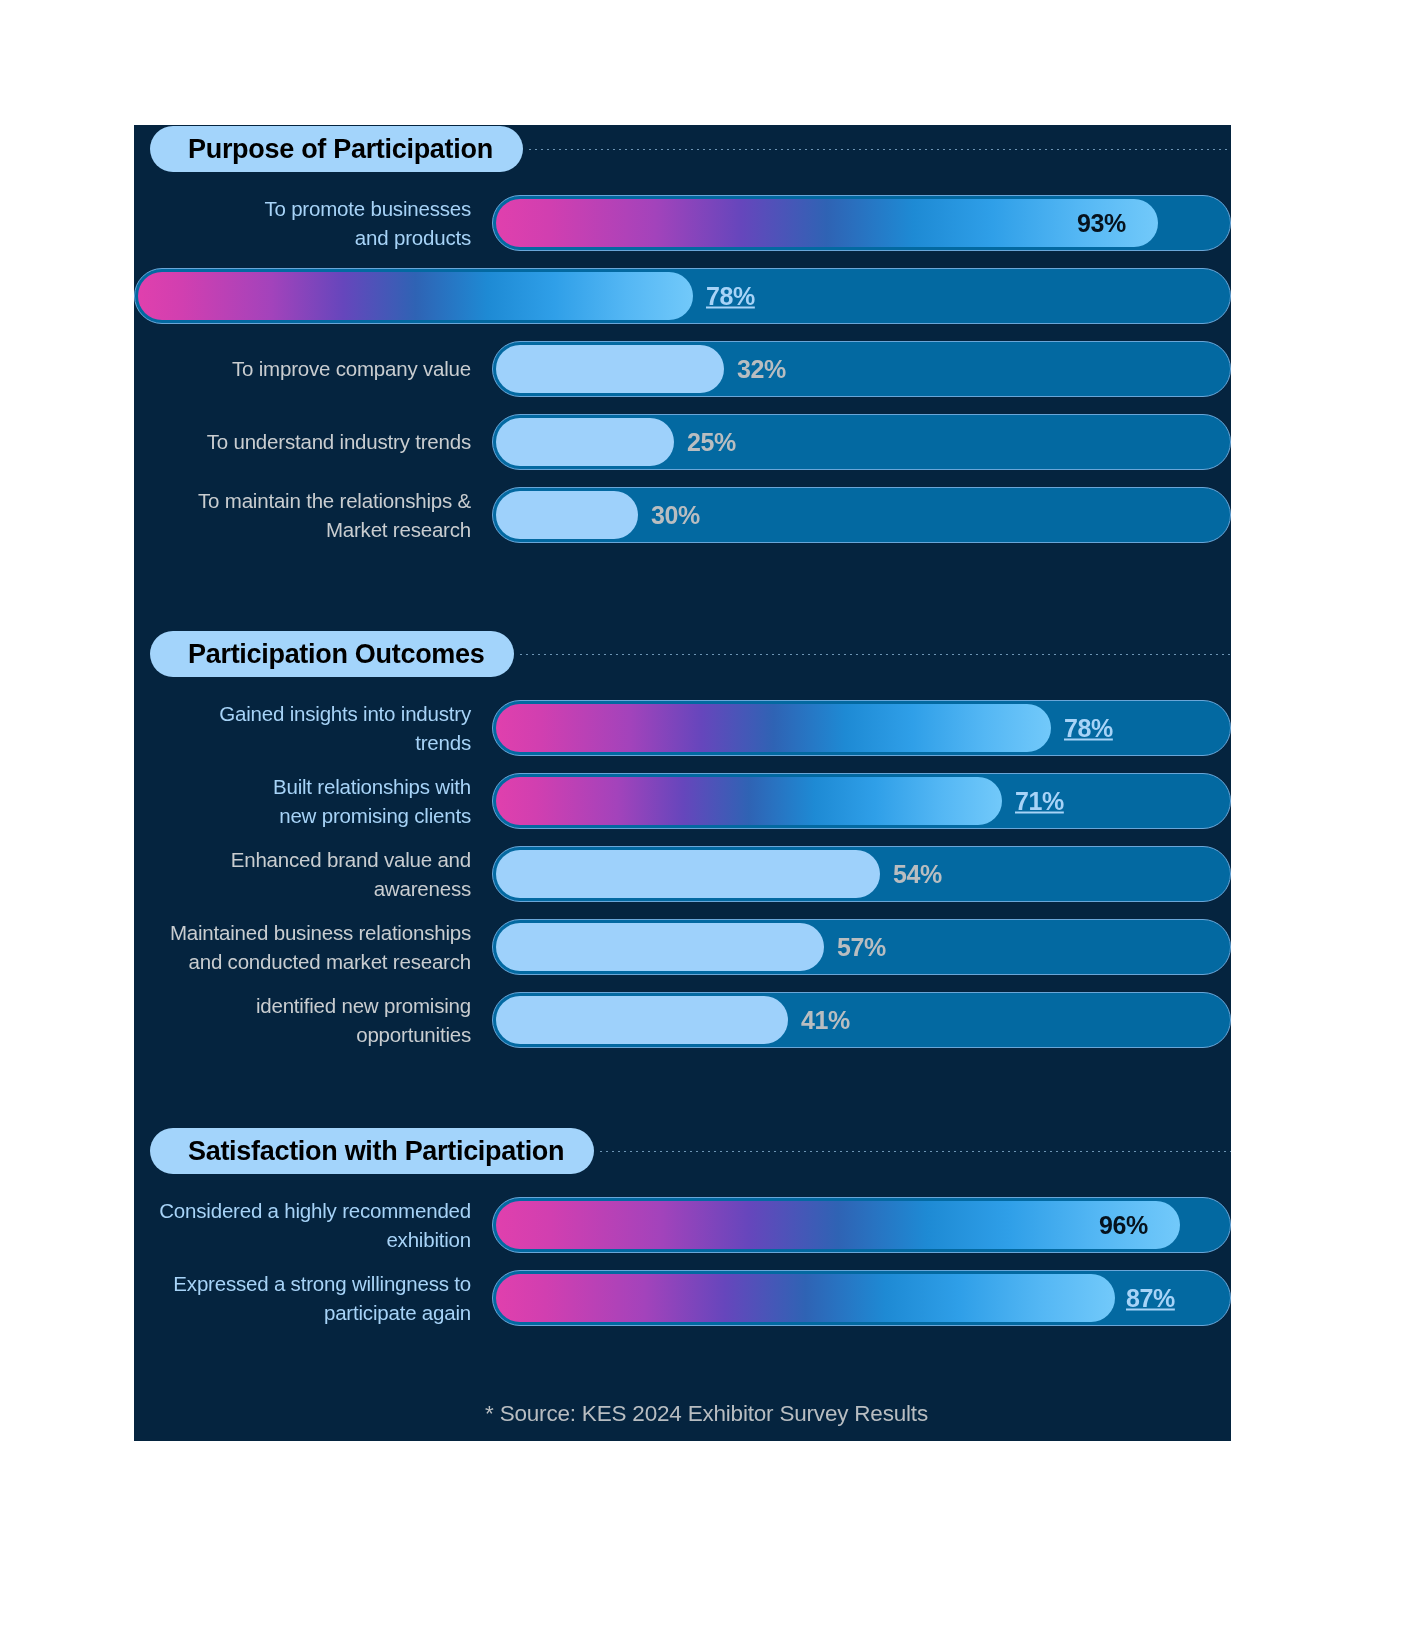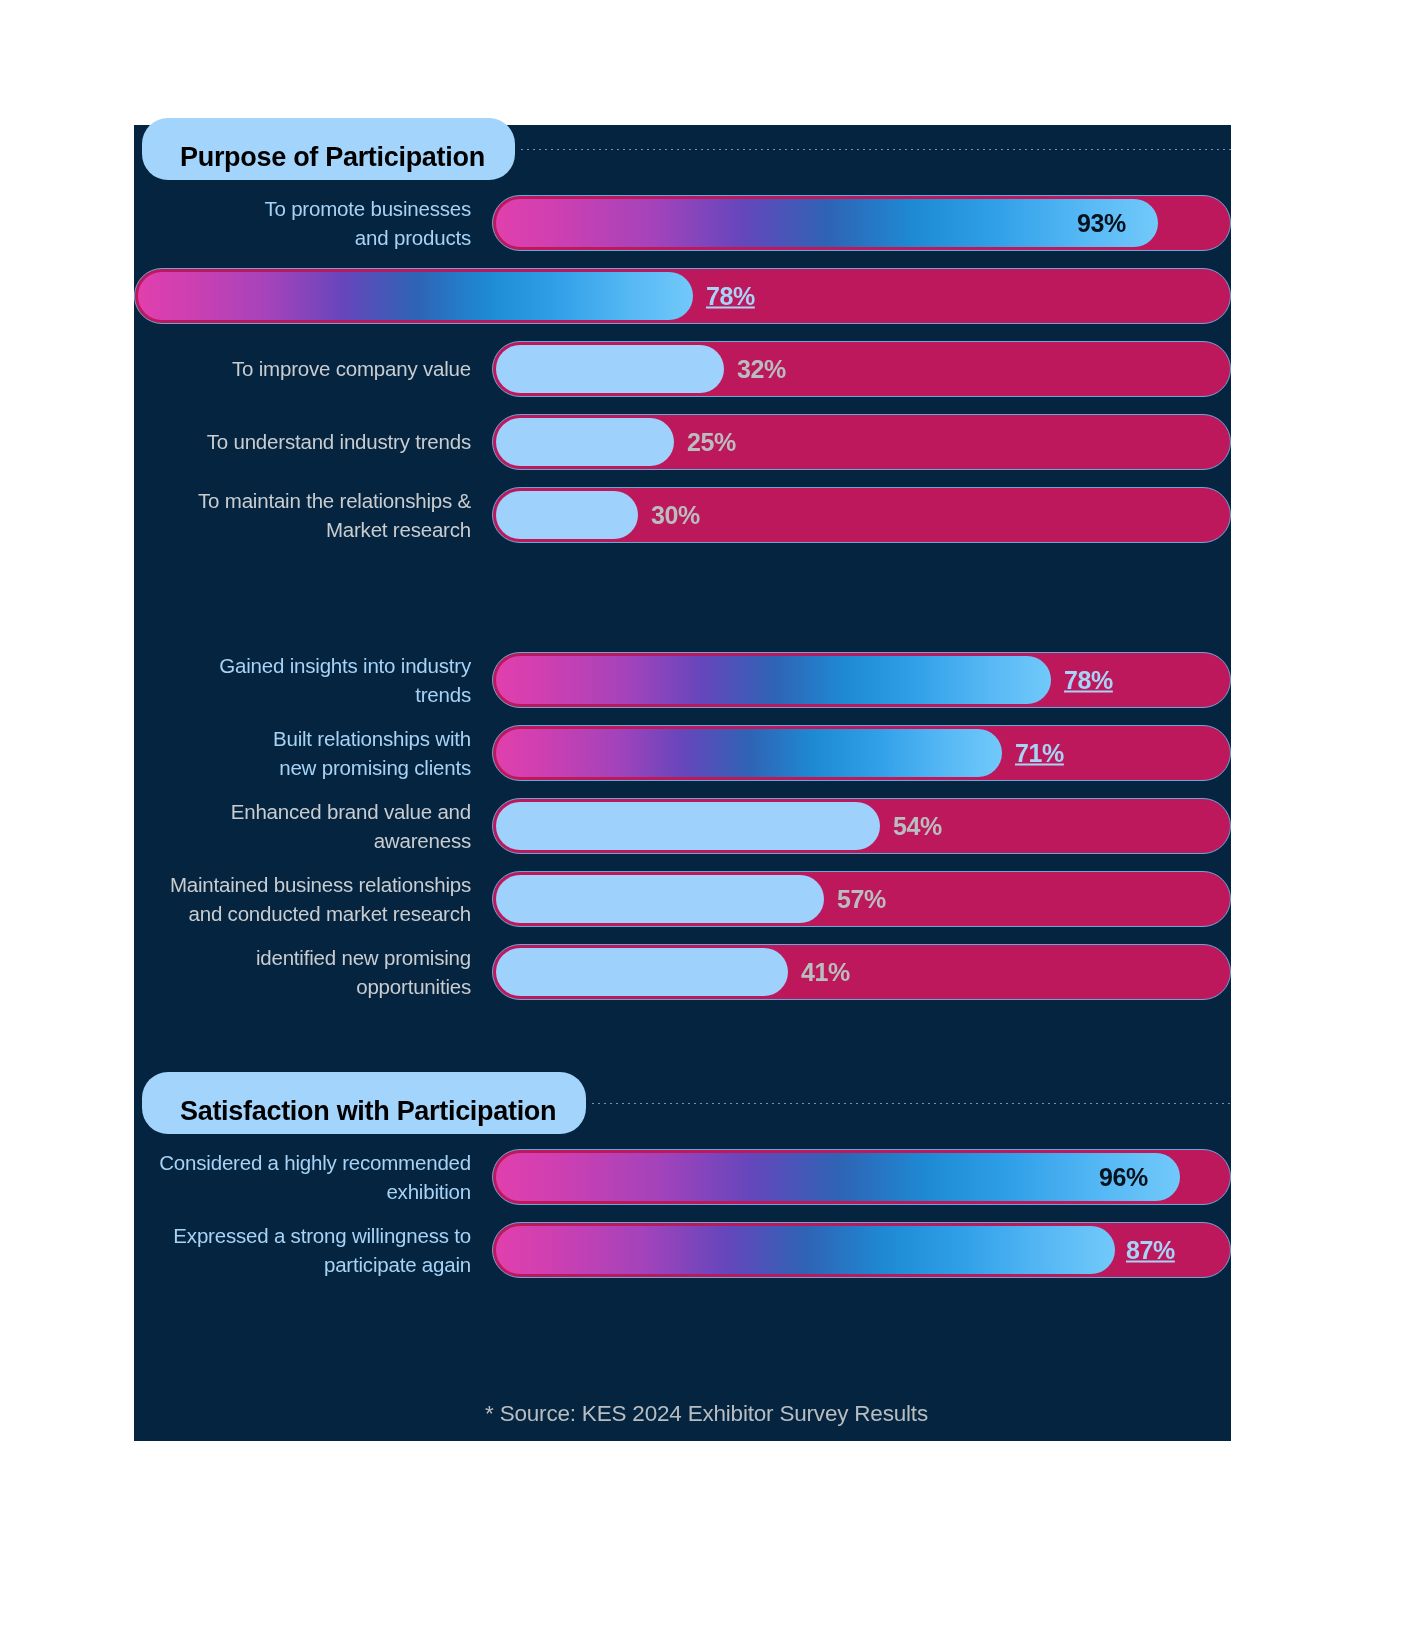--- a/index.html
+++ b/index.html
@@ -40,14 +40,14 @@
     height: 46px;
     display: inline-flex;
     align-items: center;
-    padding: 16px 30px 0 38px;
+    padding: 0 30px 0 38px;
     font-size: 27px;
     font-weight: bold;
     letter-spacing: -0.3px;
     white-space: nowrap;
     position: relative;
     z-index: 2;
-    margin-left: 8px;
+    margin-left: 16px;
   }
   .sec-dots {
     flex: 1;

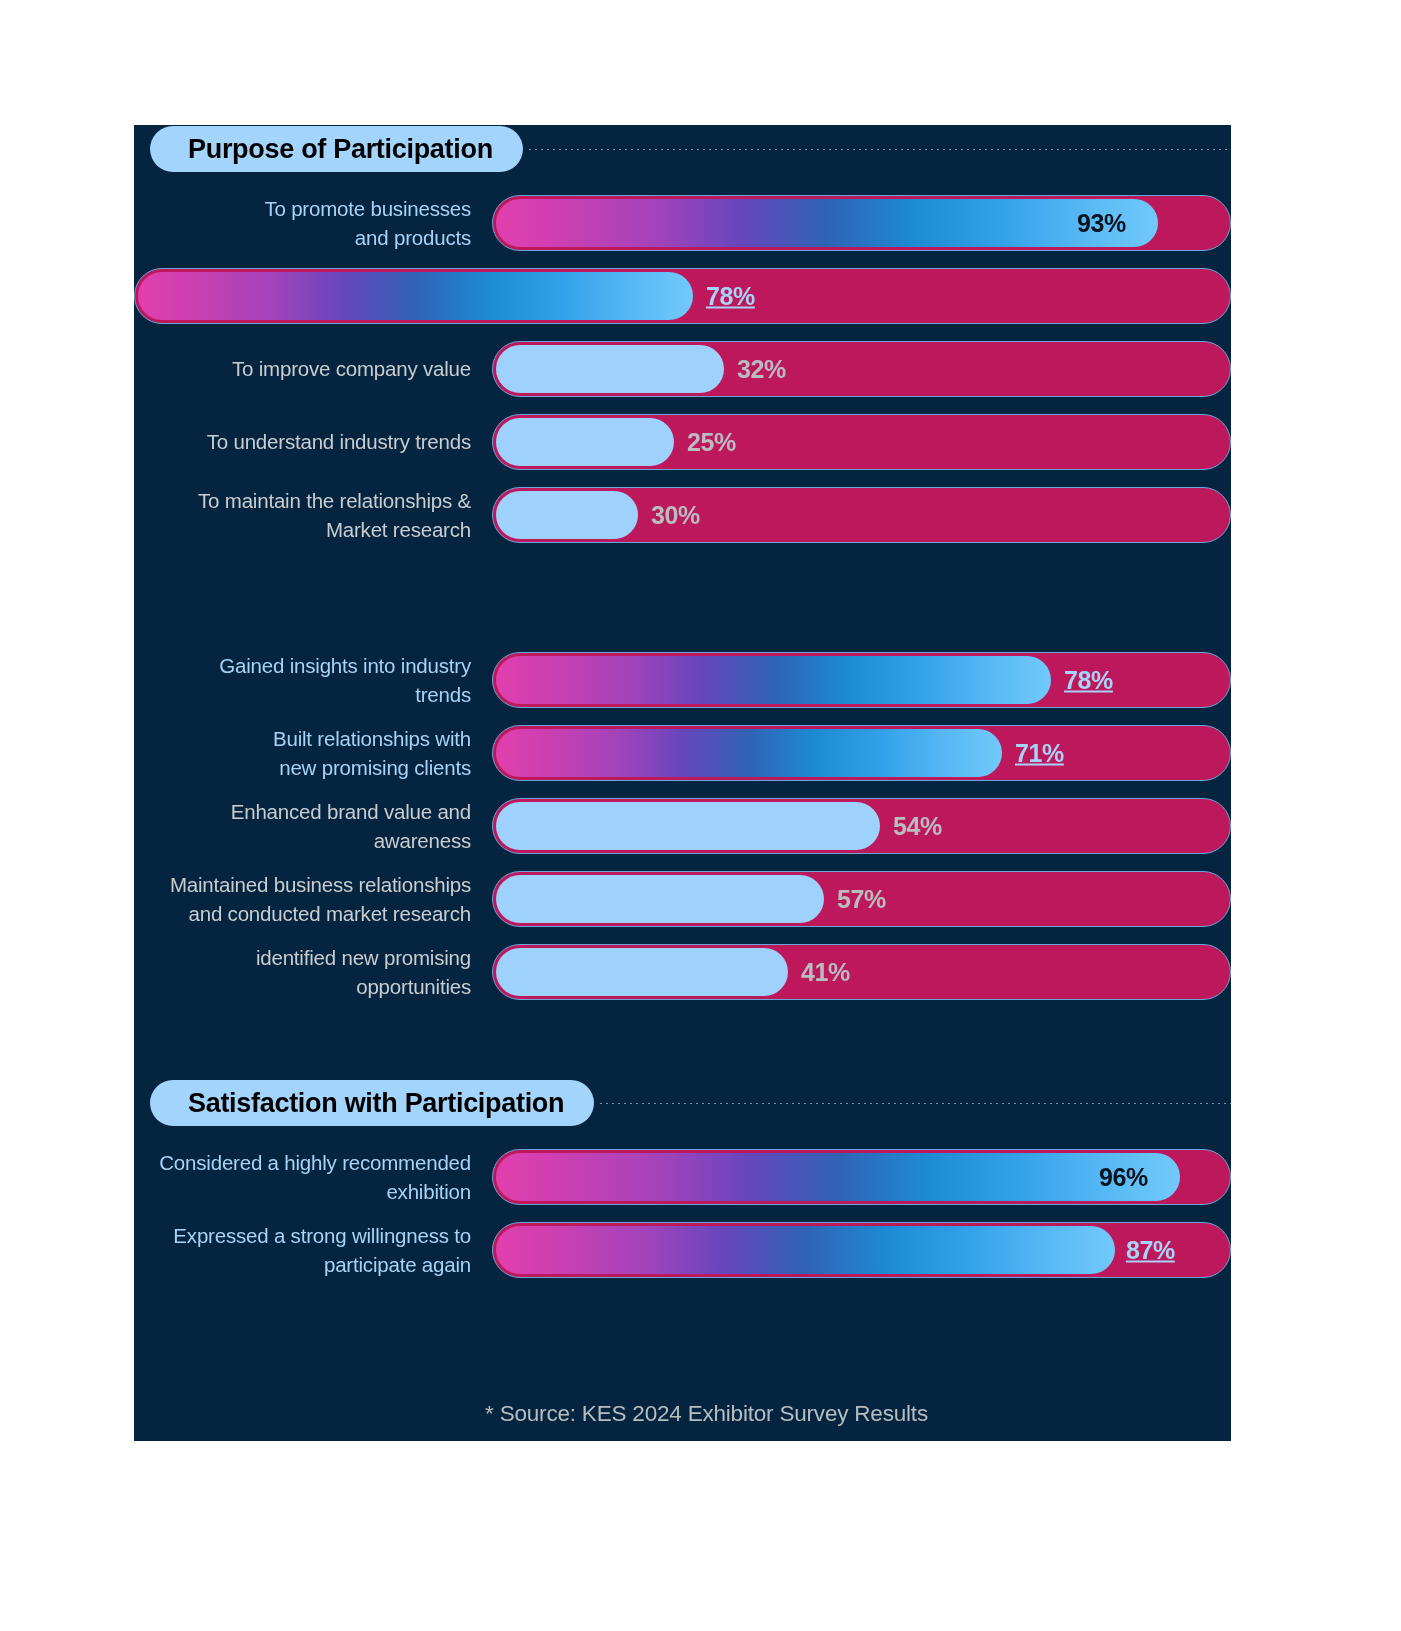--- a/index.html
+++ b/index.html
@@ -94,7 +94,7 @@
     position: relative;
     flex: 1;
     height: 56px;
-    background: #be185d;
+    background: #0369a1;
     border: 1.4px solid #6aa6d8;
     border-radius: 28px;
     box-sizing: border-box;

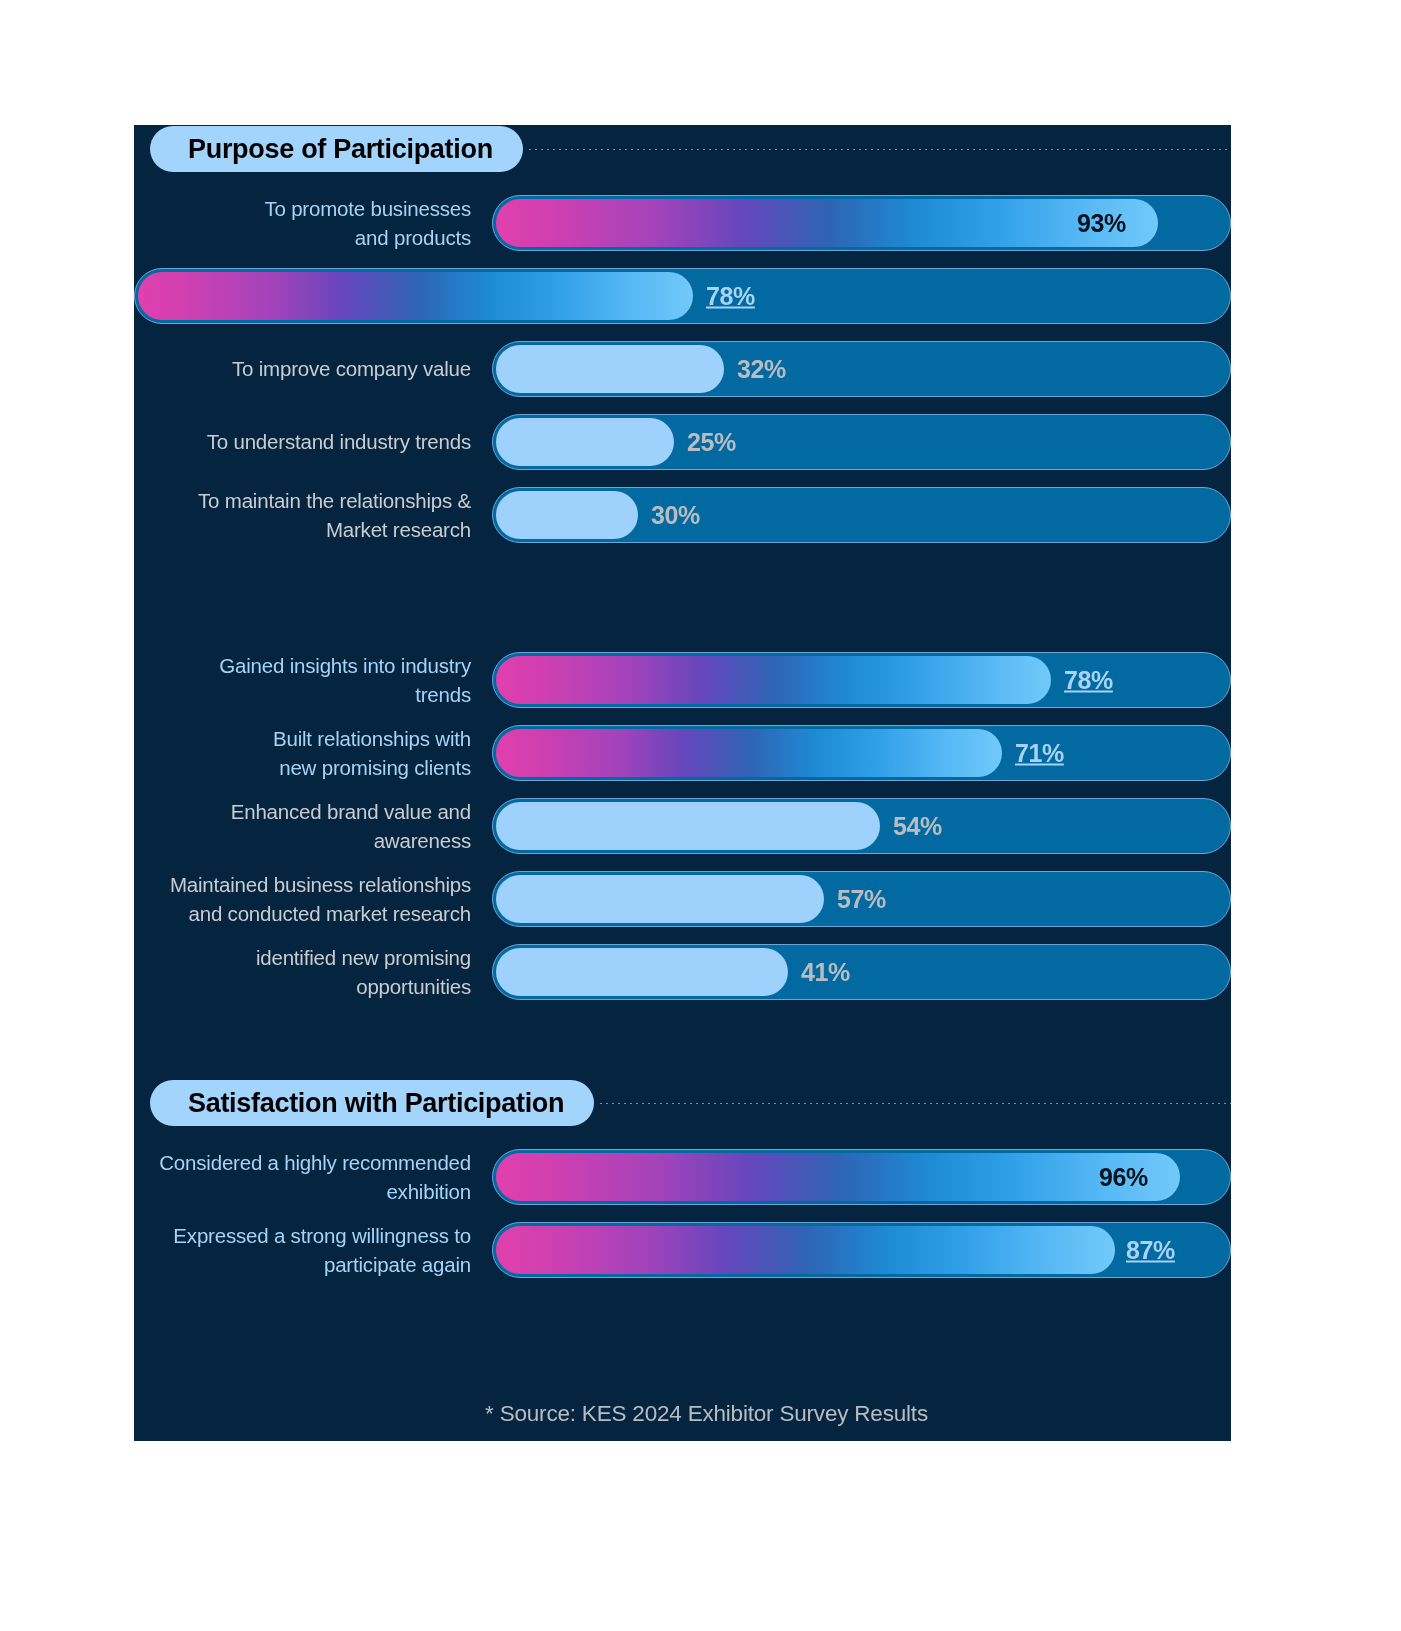--- a/index.html
+++ b/index.html
@@ -205,6 +205,10 @@
     </div>
     <div class="gap-lg"></div>
     <div class="section">
+      <div class="sec-head">
+        <div class="sec-pill">Participation Outcomes</div>
+        <div class="sec-dots"></div>
+      </div>
       <div class="rows">
         <div class="row">
           <div class="row-label hi">Gained insights into industry<br>trends</div>

